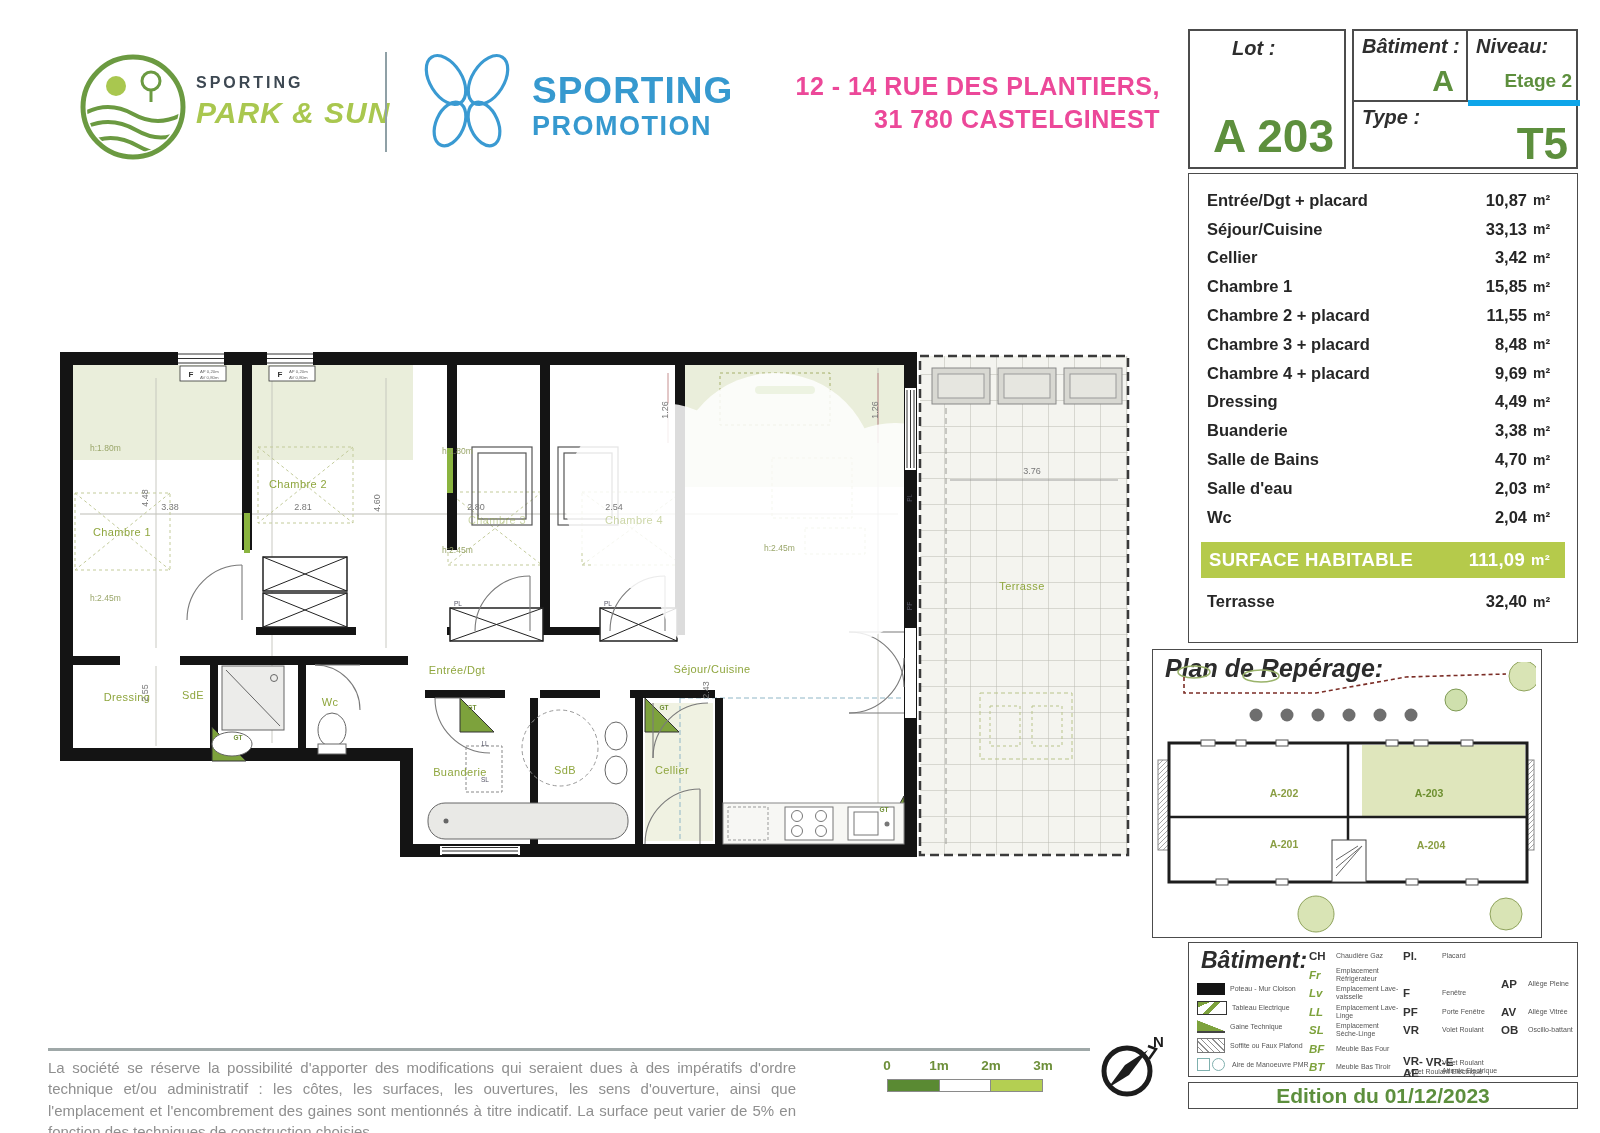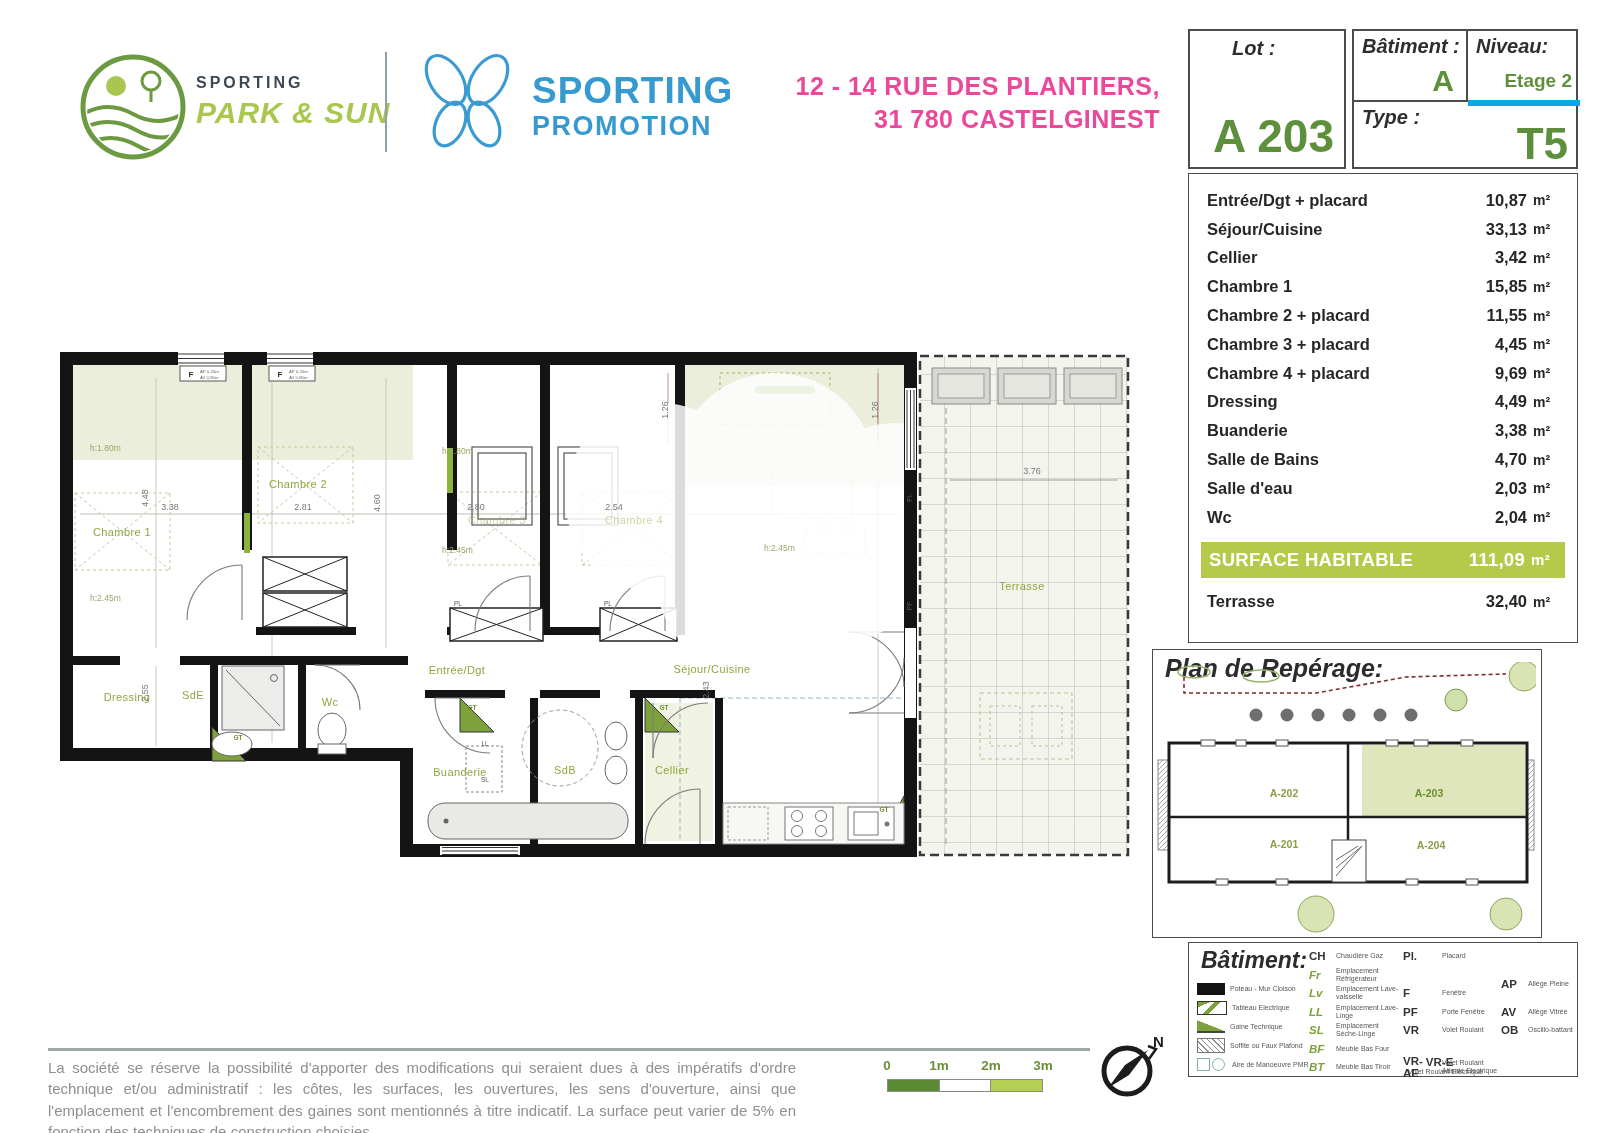--- a/index.html
+++ b/index.html
@@ -167,7 +167,7 @@
         </div>
         <div class="arow">
           <span class="alabel">Chambre 3 + placard</span>
-          <span class="aval">4,45</span>
+          <span class="aval">8,48</span>
           <span class="aunit">m²</span>
         </div>
         <div class="arow">

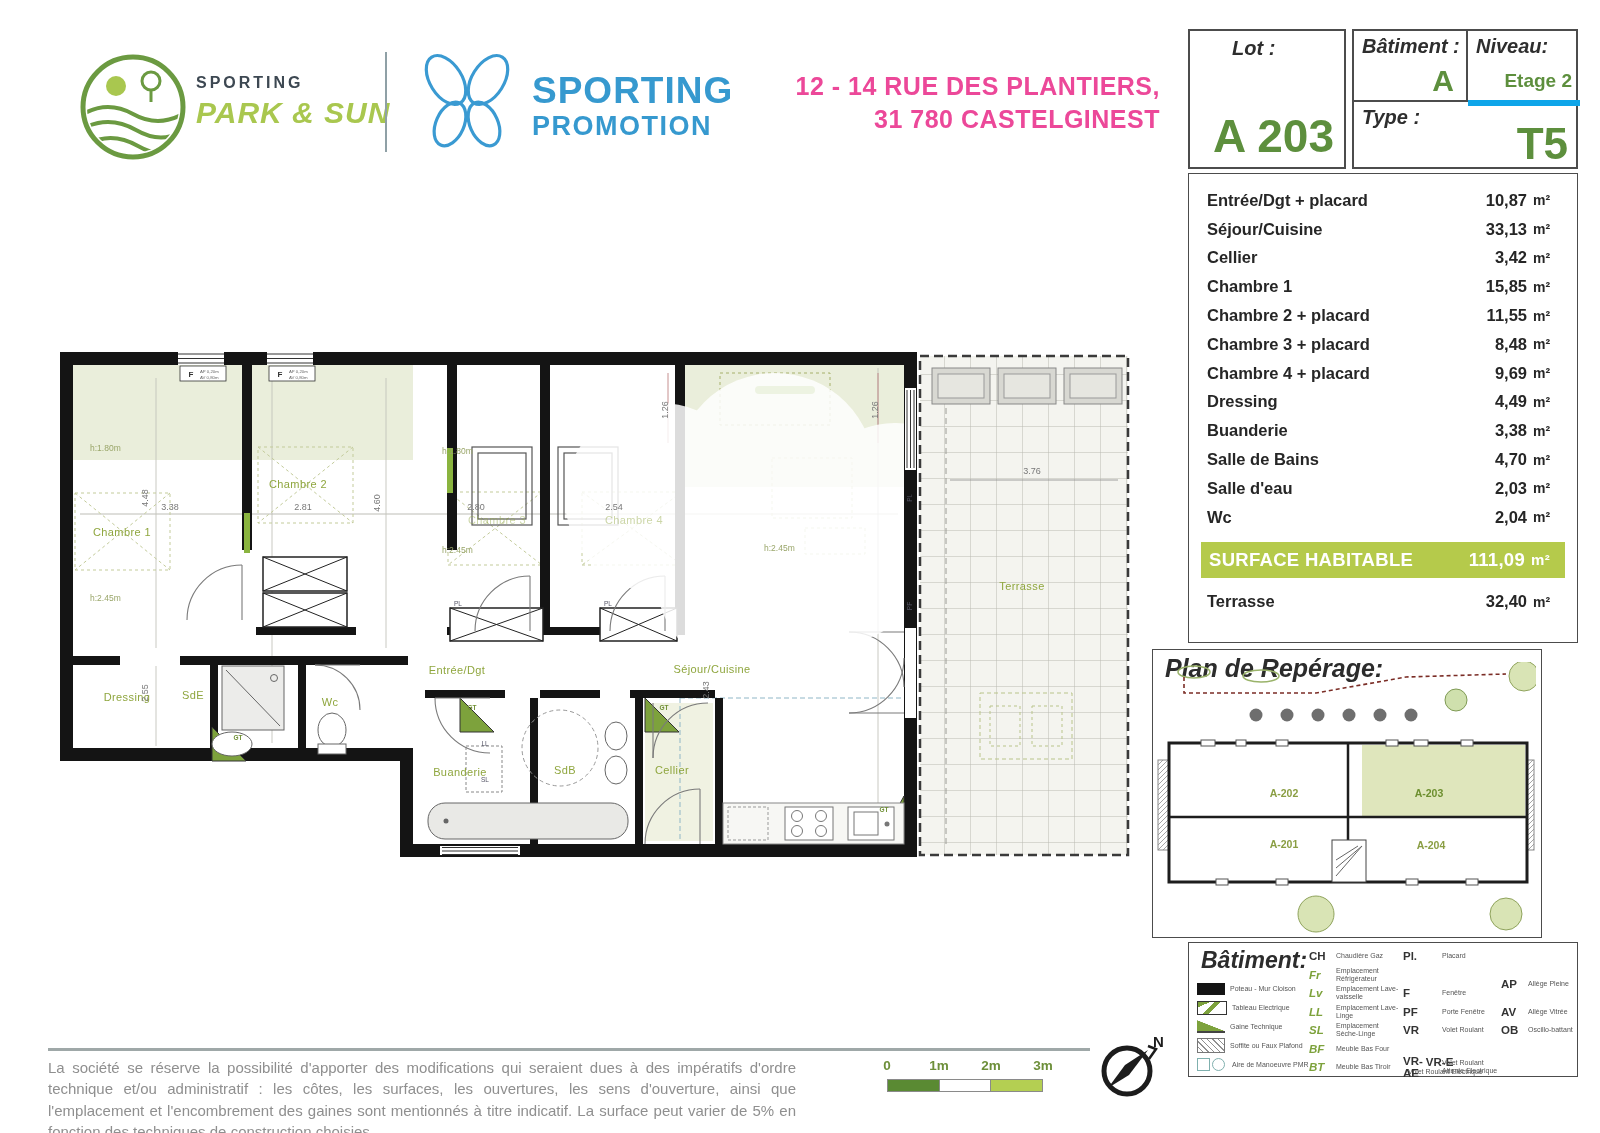--- a/index.html
+++ b/index.html
@@ -365,6 +365,7 @@
       </div>
   </div>
 
+  <div class="abs box edition" style="left:1188px;top:1082px;width:390px;height:27px;border-width:1.5px;">Edition du 01/12/2023</div>
 
   <svg id="plan-svg" class="abs" style="left:60px;top:348px;" width="1075" height="514" viewBox="0 0 1075 514">
     <defs>

